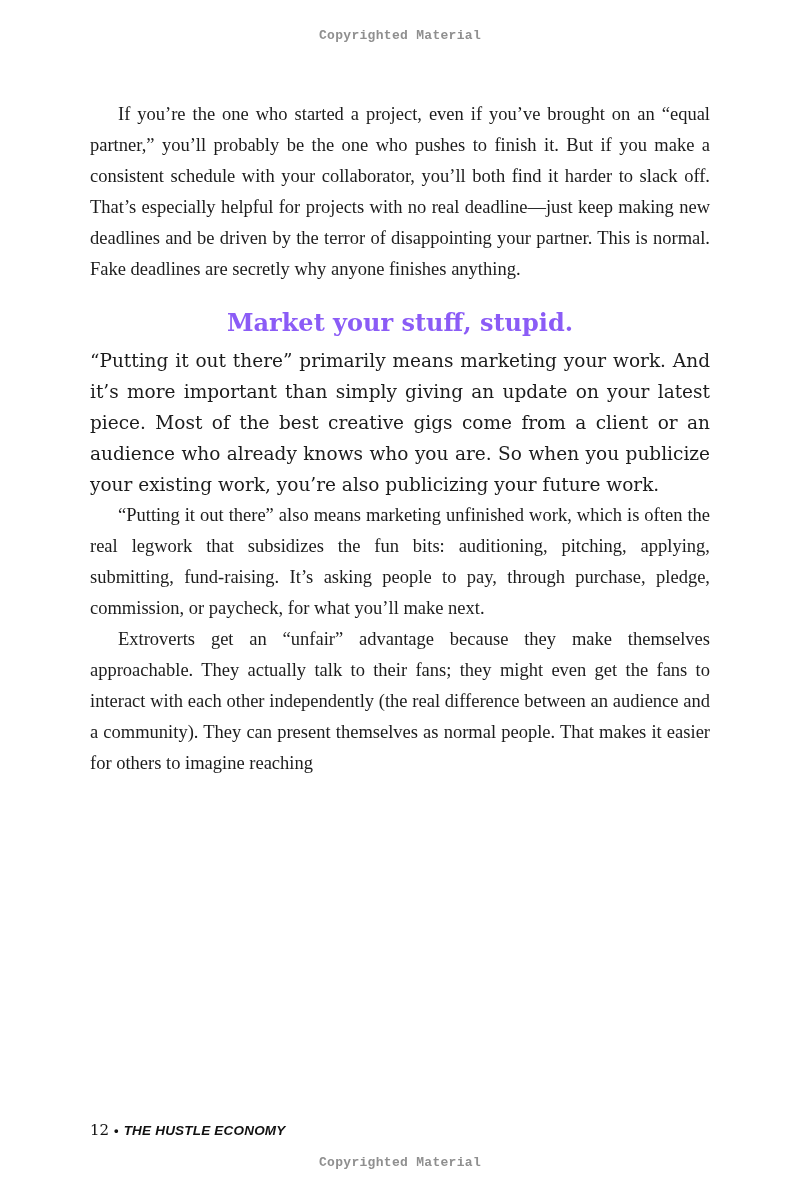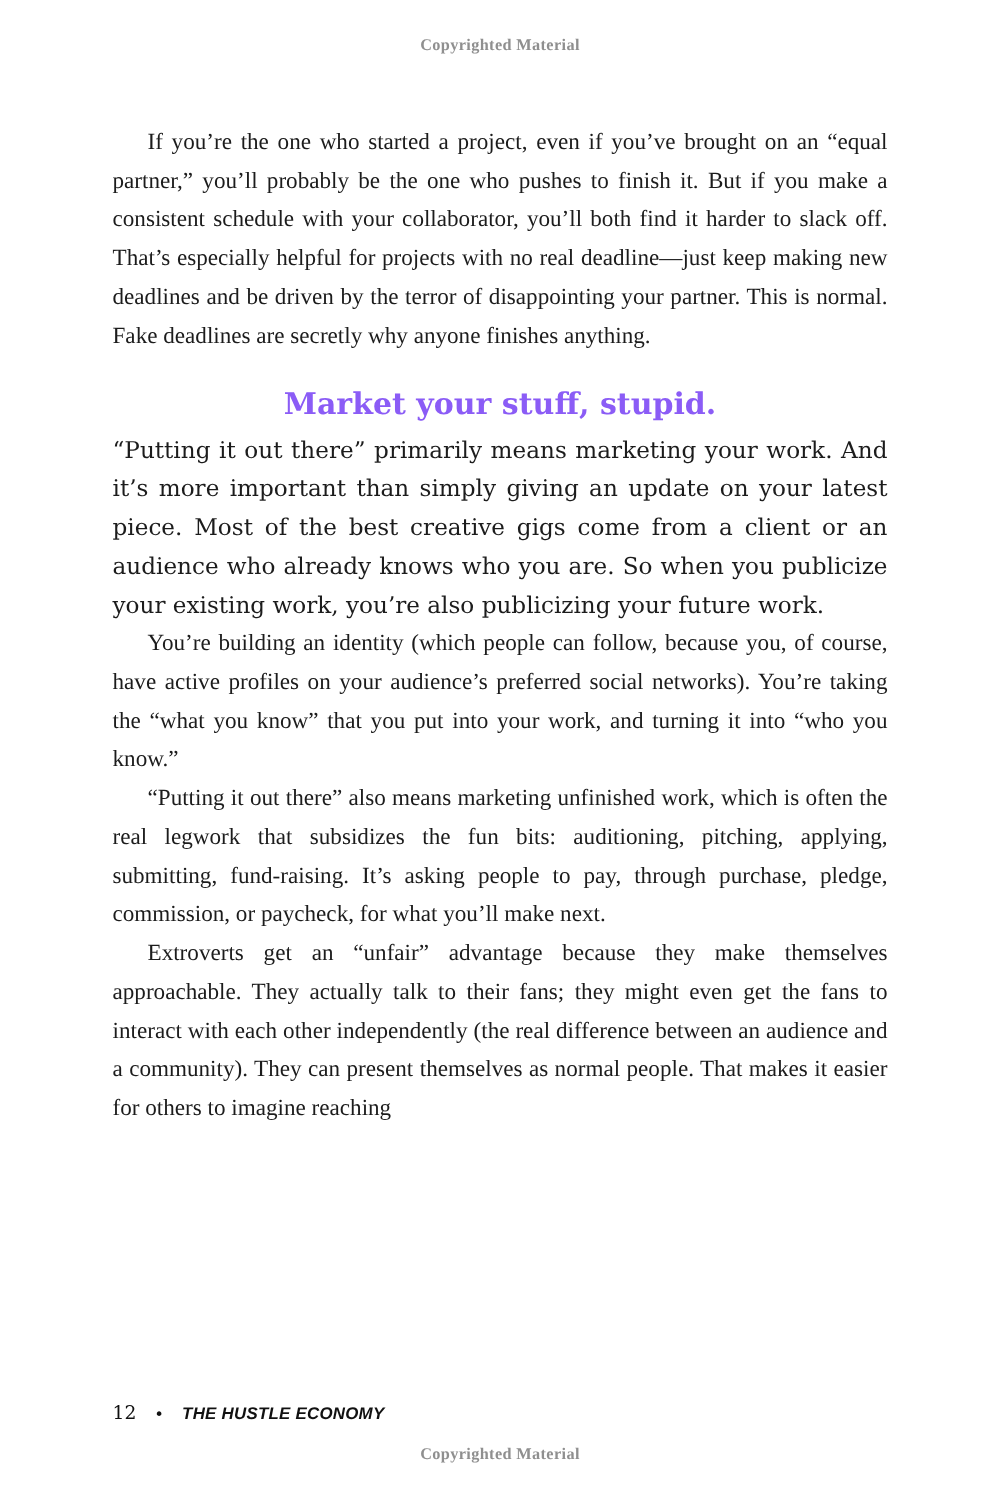--- a/index.html
+++ b/index.html
@@ -21,7 +21,7 @@
       left: 0;
       width: 100%;
       text-align: center;
-      font-family: Liberation Serif, serif;
+      font-family: Liberation Mono, monospace;
       font-weight: bold;
       font-size: 13px;
       letter-spacing: 0.3px;

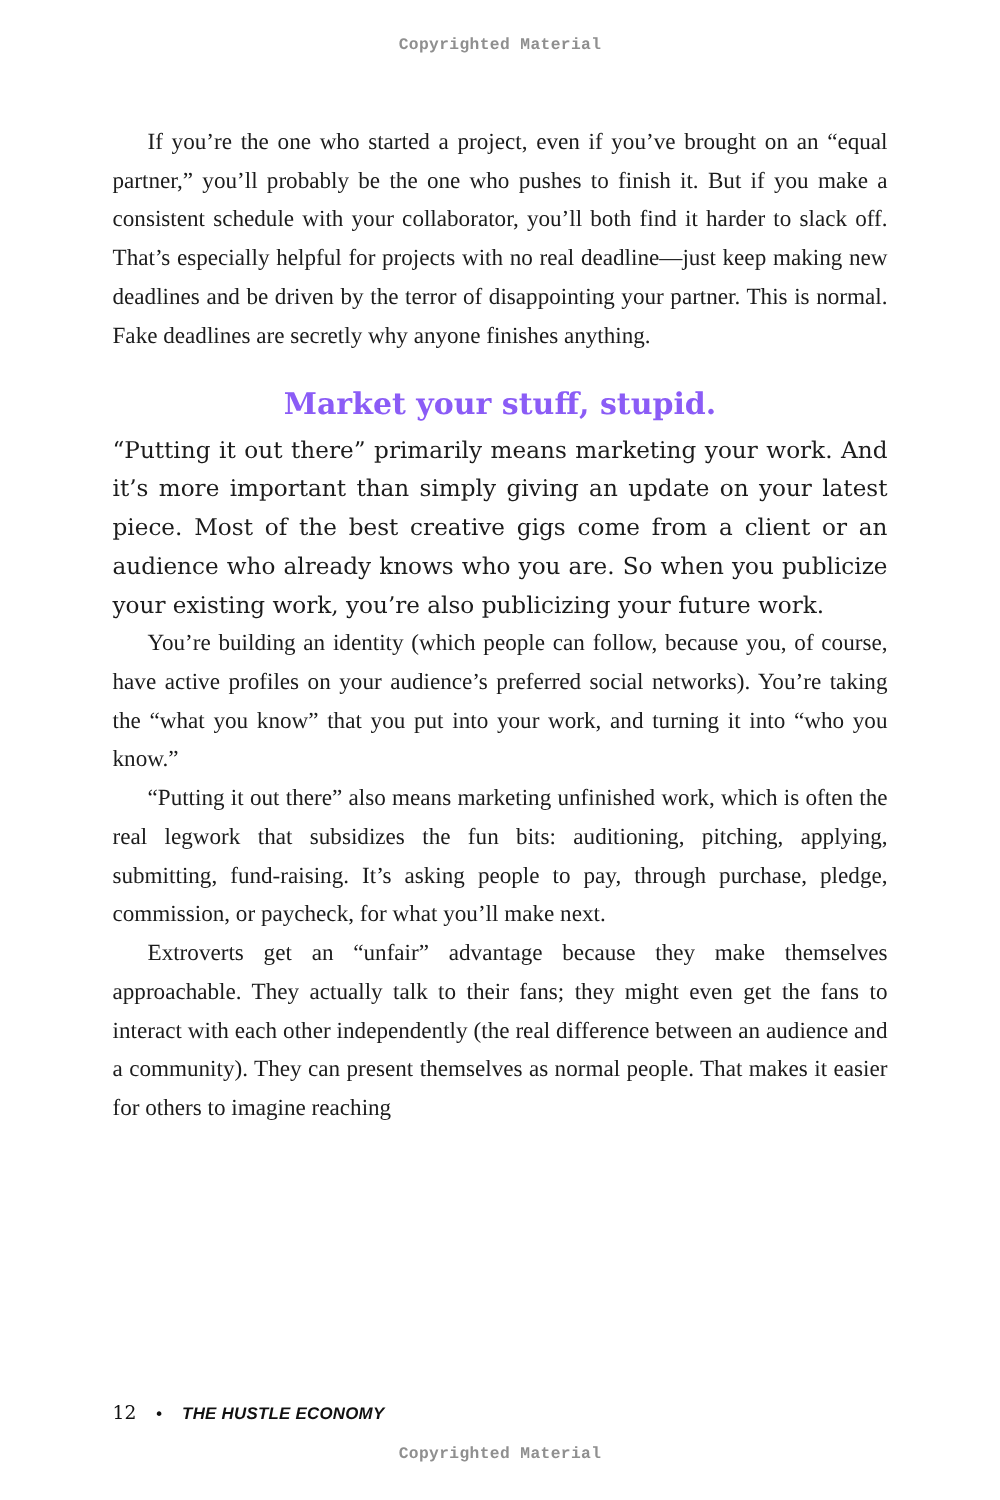--- a/index.html
+++ b/index.html
@@ -98,7 +98,6 @@
 
     <p>“Putting it out there” primarily means marketing your work. And it’s more important than simply giving an update on your latest piece. Most of the best creative gigs come from a client or an audience who already knows who you are. So when you publicize your existing work, you’re also publicizing your future work.</p>
 
-    <p class="indent">You’re building an identity (which people can follow, because you, of course, have active profiles on your audience’s preferred social networks). You’re taking the “what you know” that you put into your work, and turning it into “who you know.”</p>
 
     <p class="indent">“Putting it out there” also means marketing unfinished work, which is often the real legwork that subsidizes the fun bits: auditioning, pitching, applying, submitting, fund-raising. It’s asking people to pay, through purchase, pledge, commission, or paycheck, for what you’ll make next.</p>
 

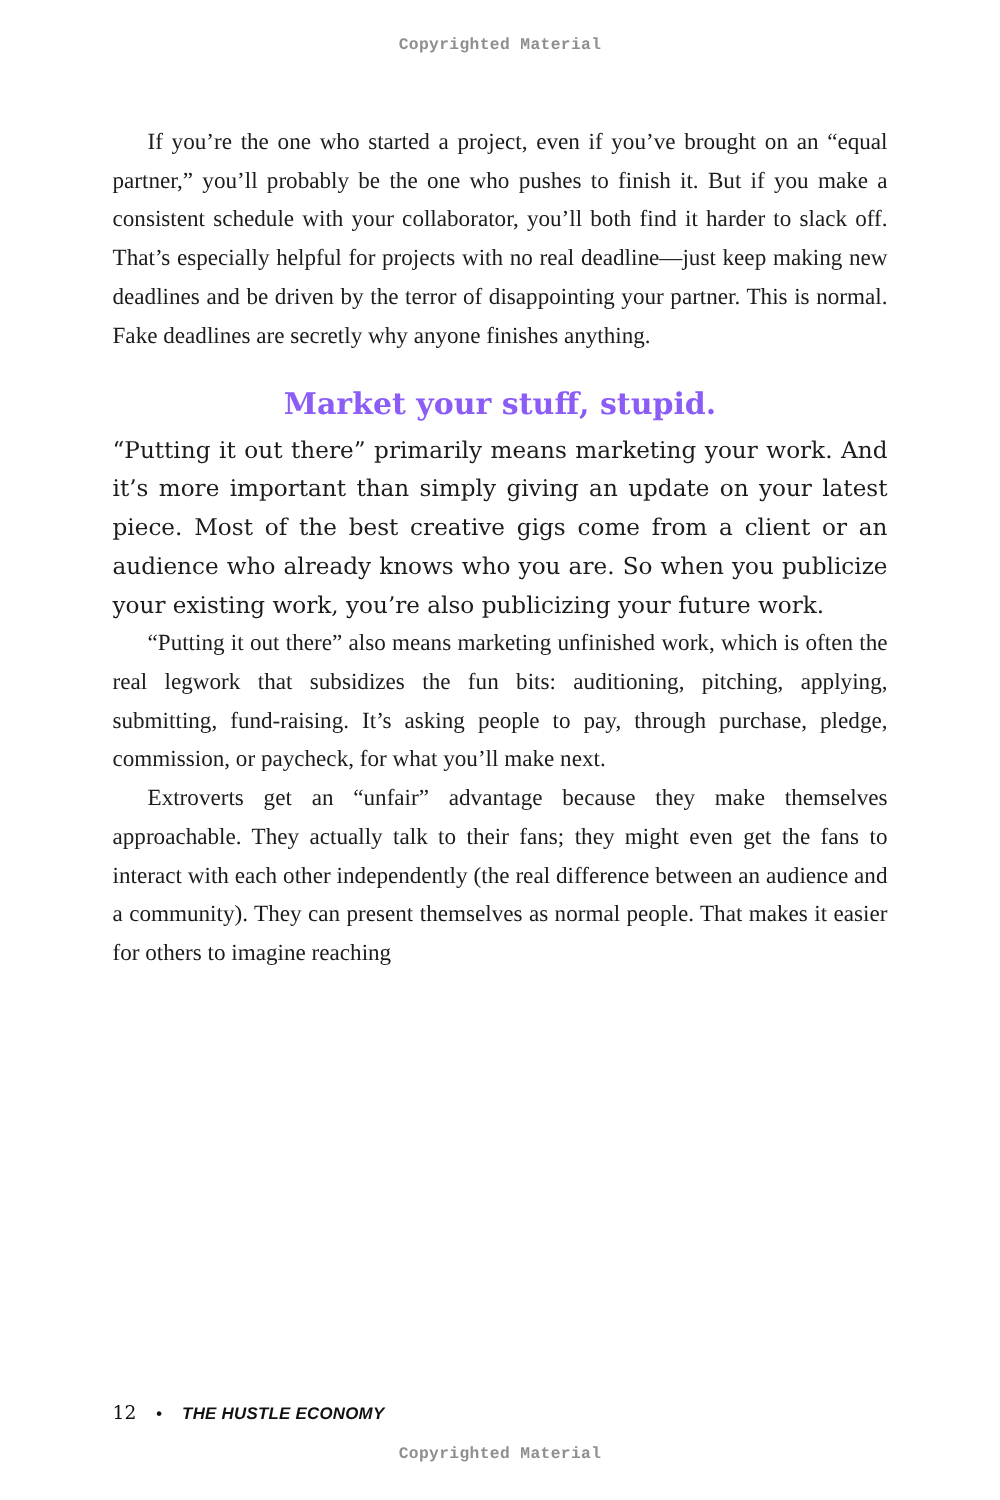--- a/index.html
+++ b/index.html
@@ -63,7 +63,7 @@
       top: 1121px;
       display: flex;
       align-items: baseline;
-      gap: 16px;
+      gap: 5px;
       color: #111111;
     }
     .footer .page-number {

